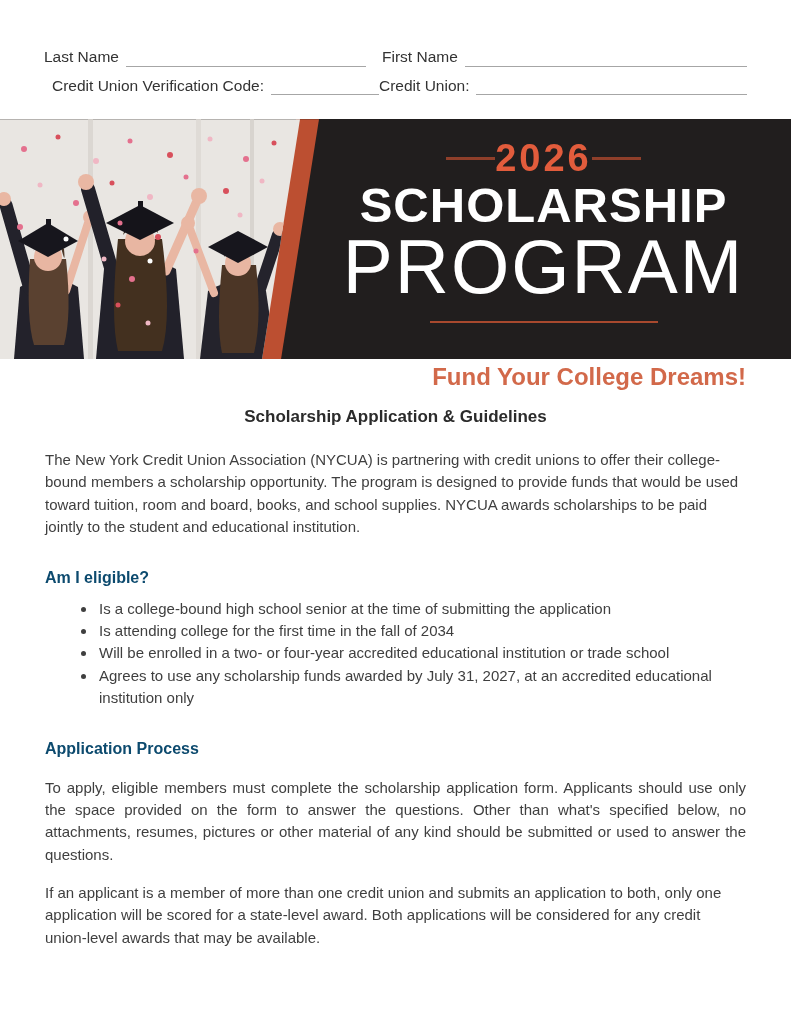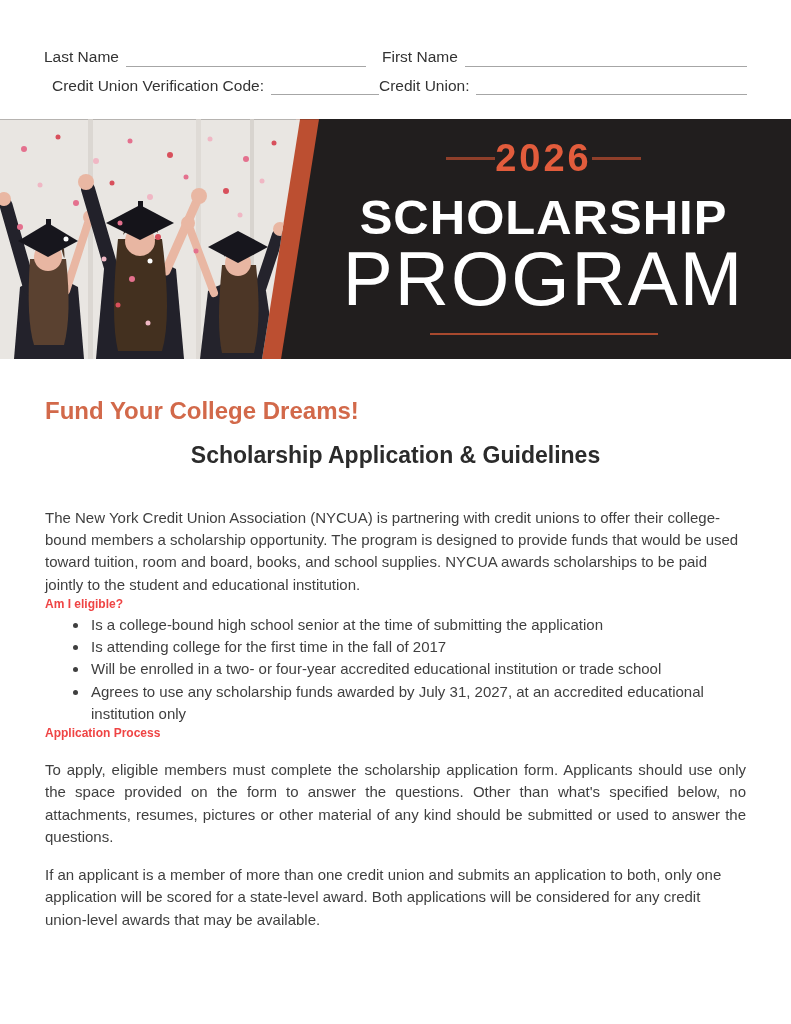--- a/index.html
+++ b/index.html
@@ -49,7 +49,7 @@
   }
   .banner-title1 {
     font-size: 49px; font-weight: 800; letter-spacing: 1px;
-    line-height: 1.08; margin-top: 14px; white-space: nowrap;
+    line-height: 1.08; margin-top: 2px; white-space: nowrap;
   }
   .banner-title2 {
     font-size: 75px; font-weight: 300; letter-spacing: 2px;

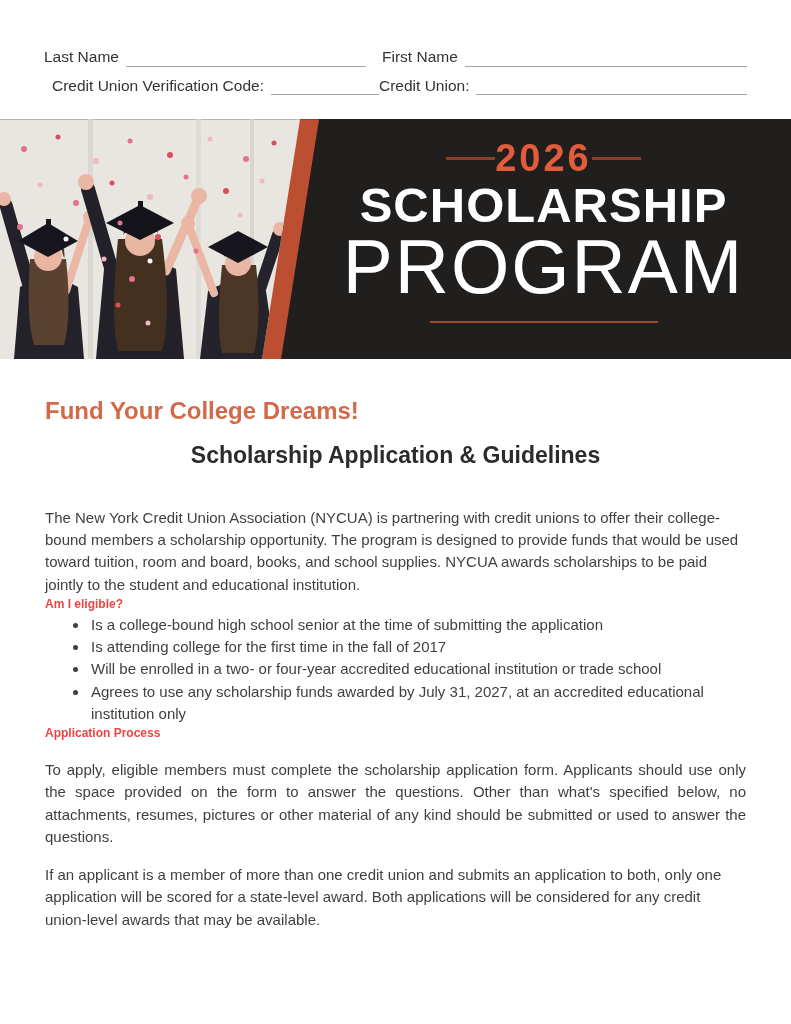--- a/index.html
+++ b/index.html
@@ -60,7 +60,7 @@
   
   .content { padding: 0 45px; font-size: 15px; line-height: 1.485; }
   .headline {
-    margin-top: 34px; text-align: left;
+    text-align: right;
     font-size: 24px; font-weight: bold; color: #d2694a;
   }
   .subheadline {

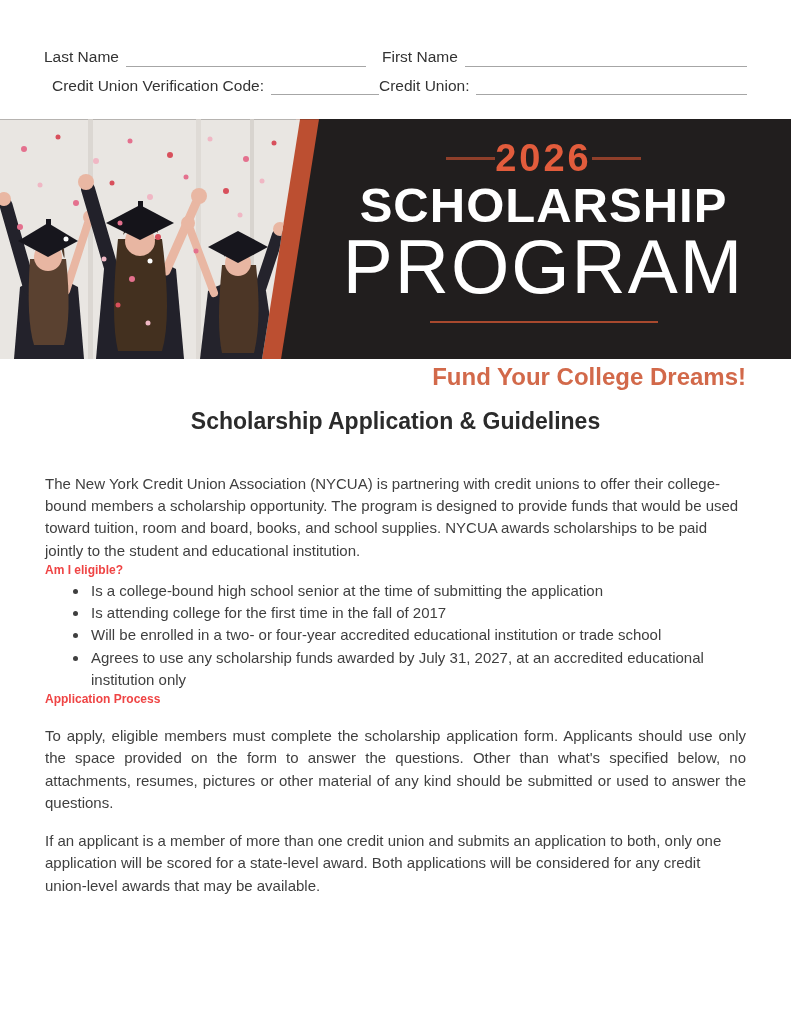--- a/index.html
+++ b/index.html
@@ -65,7 +65,7 @@
   }
   .subheadline {
     margin-top: 9px; text-align: center;
-    font-size: 23px; font-weight: bold; color: #2b2b2b;
+    font-size: 17px; font-weight: bold; color: #2b2b2b;
   }
   .intro { margin-top: 35px; }
   .section-heading {

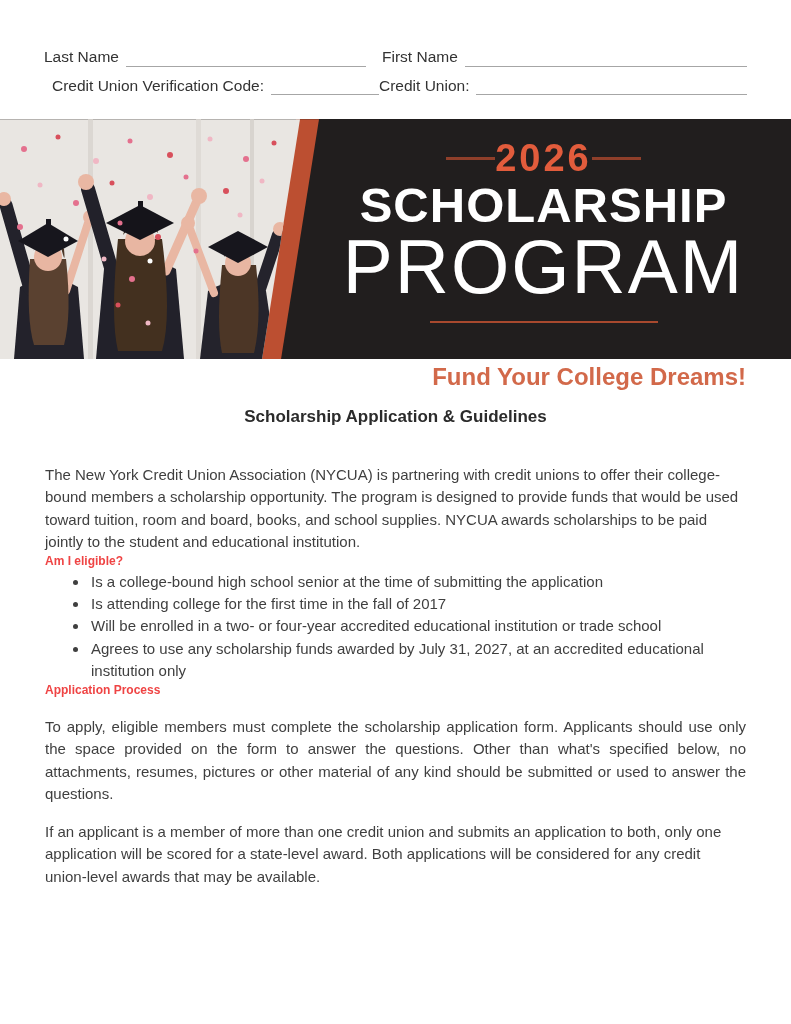--- a/index.html
+++ b/index.html
@@ -67,7 +67,7 @@
     margin-top: 9px; text-align: center;
     font-size: 17px; font-weight: bold; color: #2b2b2b;
   }
-  .intro { margin-top: 35px; }
+  .intro { margin-top: 20px; }
   .section-heading {
     font-size: 12px; font-weight: bold; color: #ef4444;
   }

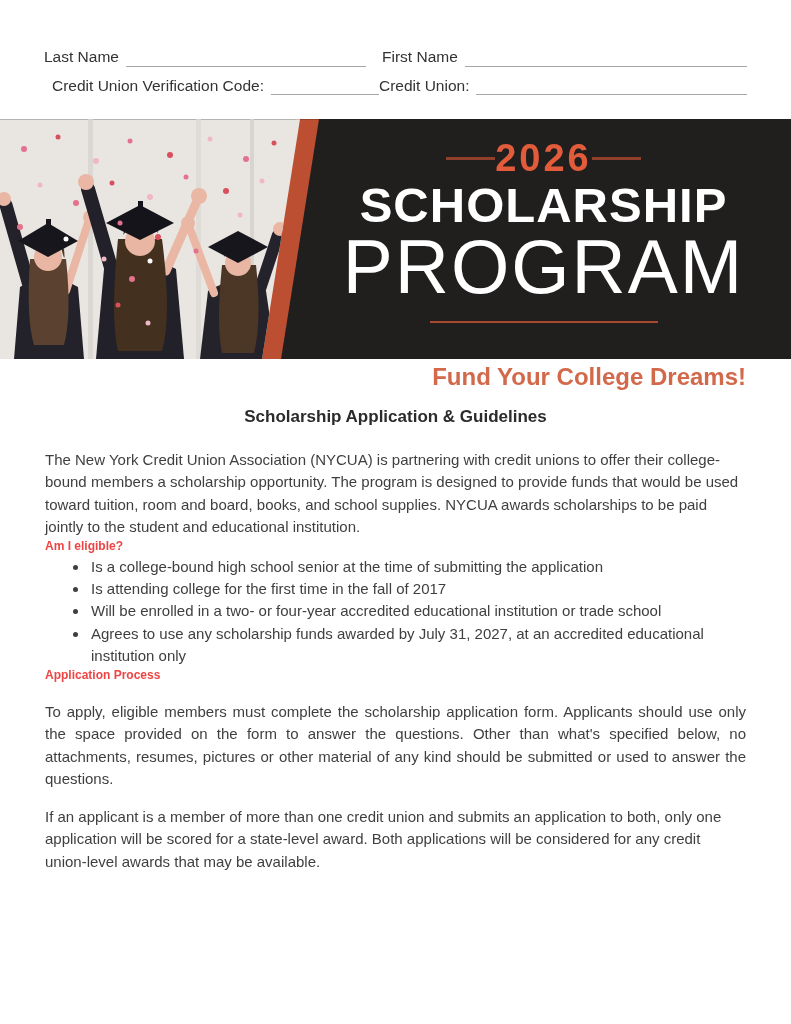--- a/index.html
+++ b/index.html
@@ -69,7 +69,7 @@
   }
   .intro { margin-top: 20px; }
   .section-heading {
-    font-size: 12px; font-weight: bold; color: #ef4444;
+    margin-top: 28px; font-size: 16px; font-weight: bold; color: #0c4a6e;
   }
   .content p.body-para { margin-top: 16px; }
   ul.criteria { margin: 0; padding-left: 44px; }

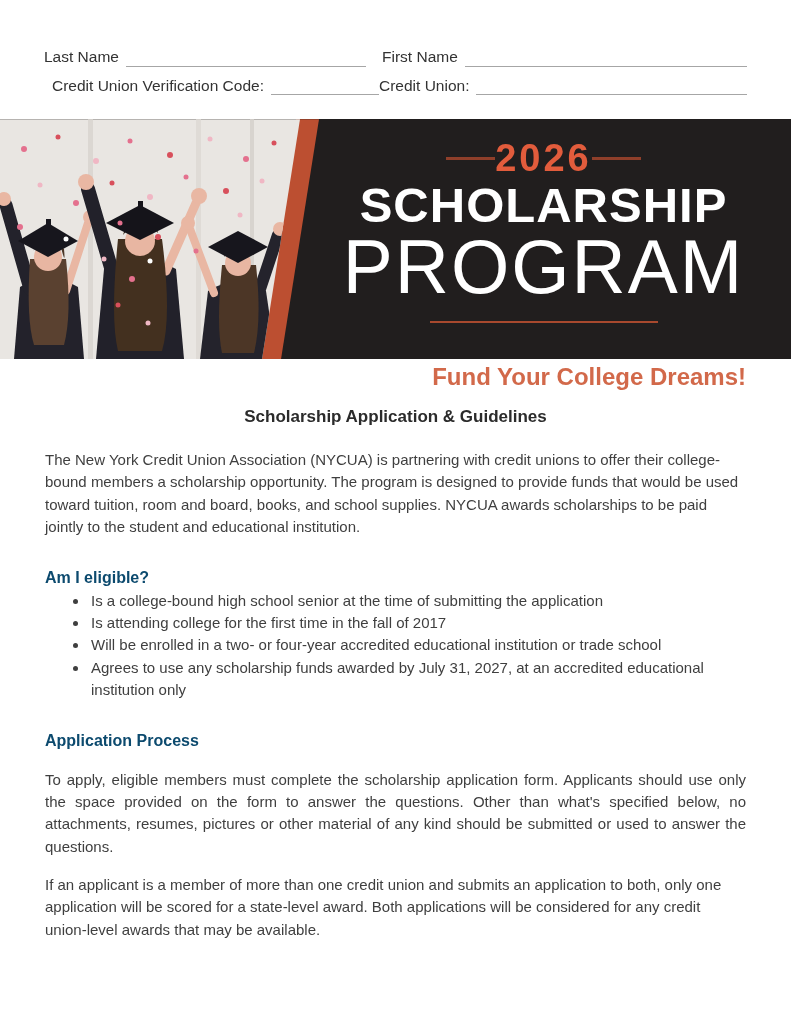--- a/index.html
+++ b/index.html
@@ -72,7 +72,7 @@
     margin-top: 28px; font-size: 16px; font-weight: bold; color: #0c4a6e;
   }
   .content p.body-para { margin-top: 16px; }
-  ul.criteria { margin: 0; padding-left: 44px; }
+  ul.criteria { margin: 8px; padding-left: 44px; }
   ul.criteria li { padding-left: 2px; }
   .justified { text-align: justify; }
 </style>

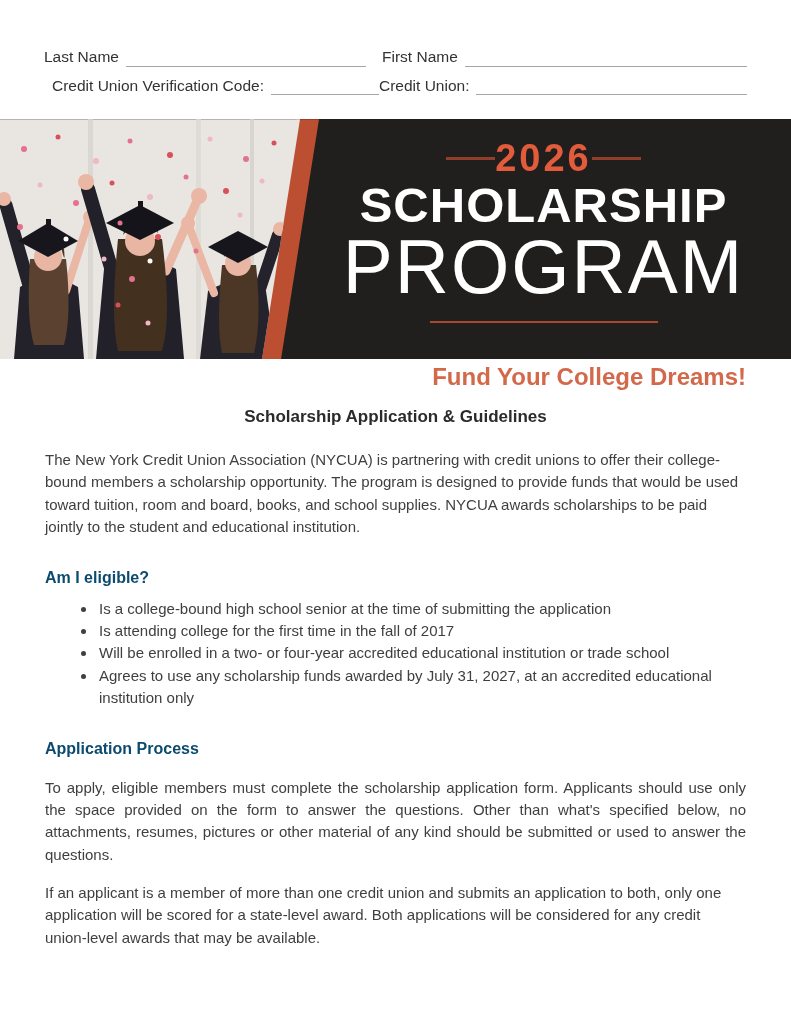--- a/index.html
+++ b/index.html
@@ -203,7 +203,7 @@
   <div class="section-heading">Am I eligible?</div>
   <ul class="criteria">
     <li>Is a college-bound high school senior at the time of submitting the application</li>
-    <li>Is attending college for the first time in the fall of 2017</li>
+    <li>Is attending college for the first time in the fall of 2034</li>
     <li>Will be enrolled in a two- or four-year accredited educational institution or trade school</li>
     <li>Agrees to use any scholarship funds awarded by July 31, 2027, at an accredited educational institution only</li>
   </ul>

